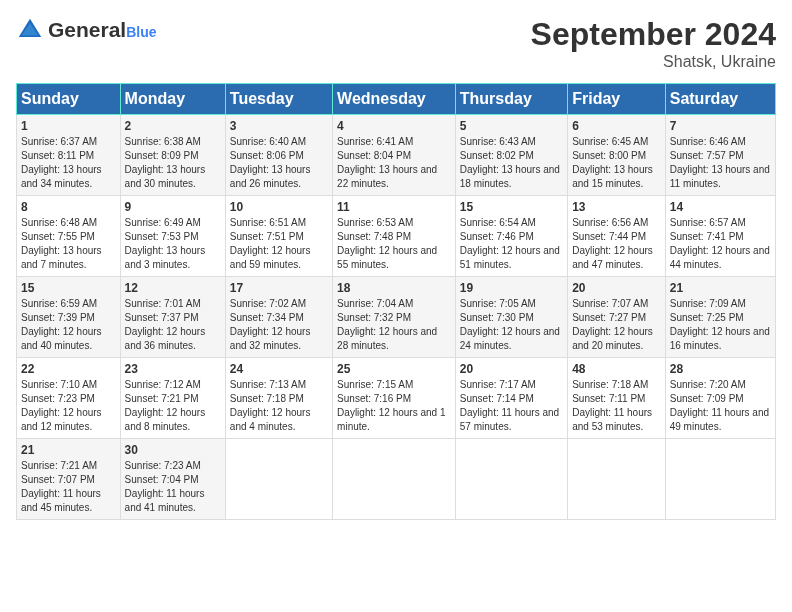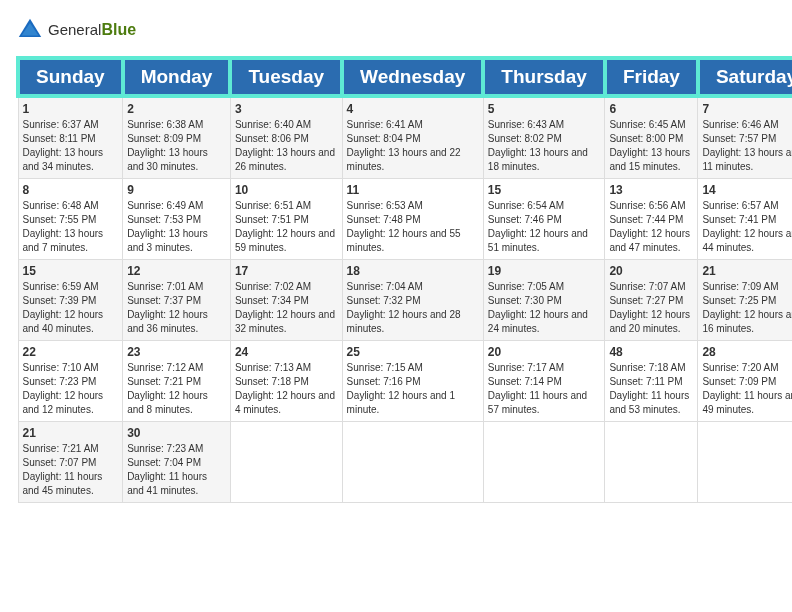--- a/index.html
+++ b/index.html
@@ -22,8 +22,8 @@
       gap: 4px;
     }
     .logo-text-general {
-      font-size: 15px;
-      font-weight: normal;
+      font-size: 21px;
+      font-weight: bold;
       color: #333;
     }
     .logo-text-blue {

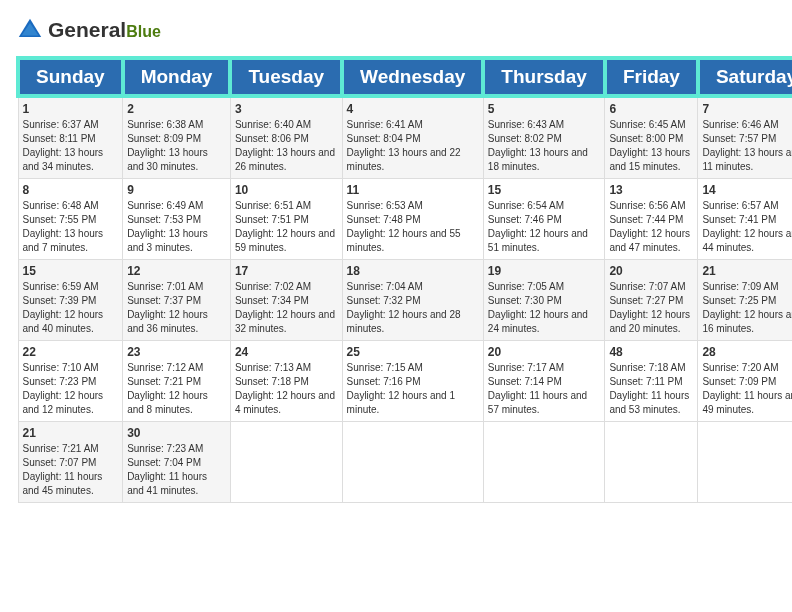--- a/index.html
+++ b/index.html
@@ -27,9 +27,9 @@
       color: #333;
     }
     .logo-text-blue {
-      font-size: 16px;
-      font-weight: bold;
-      color: #4d7c0f;
+      font-size: 14px;
+      font-weight: bold;
+      color: #3b82f6;
     }
     .logo-icon {
       width: 28px;

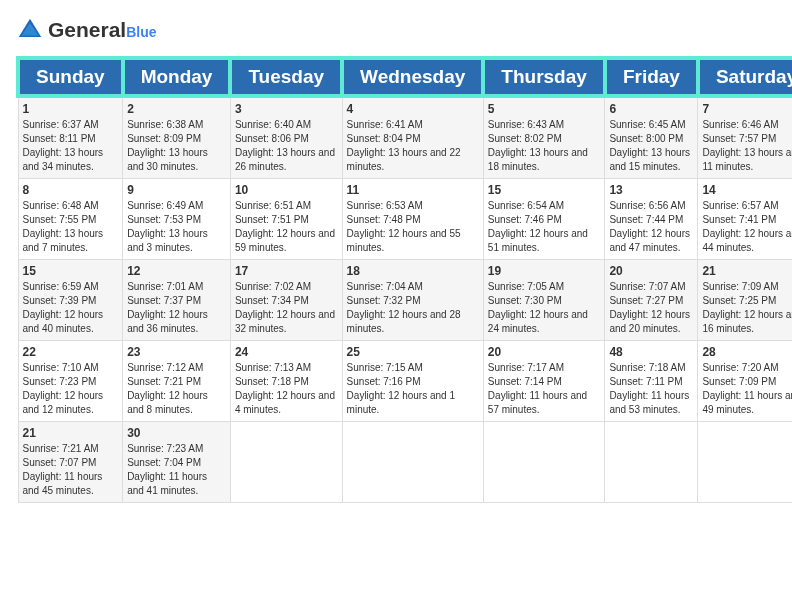--- a/index.html
+++ b/index.html
@@ -110,6 +110,7 @@
     </div>
   </div>
   <div class="title-block">
+    <h1>September 2024</h1>
   </div>
 </div>
 

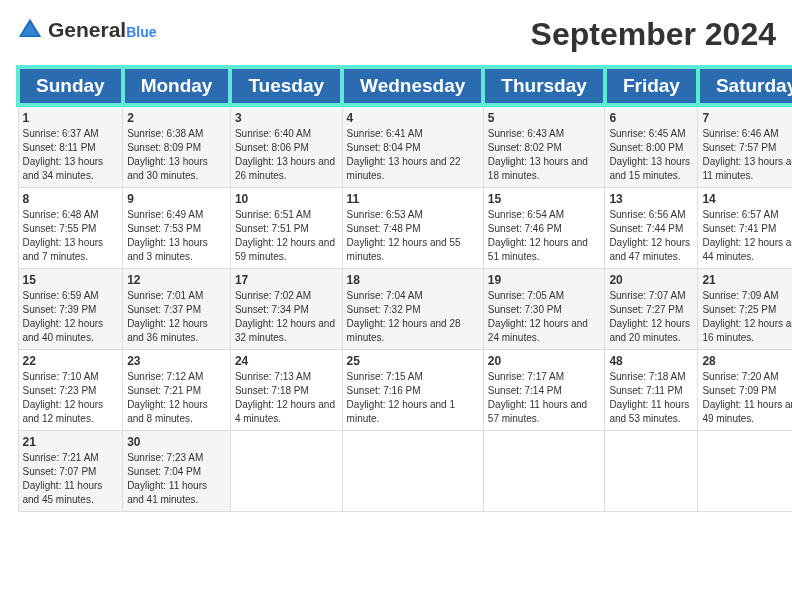--- a/index.html
+++ b/index.html
@@ -111,6 +111,7 @@
   </div>
   <div class="title-block">
     <h1>September 2024</h1>
+    <h2>Shatsk, Ukraine</h2>
   </div>
 </div>
 

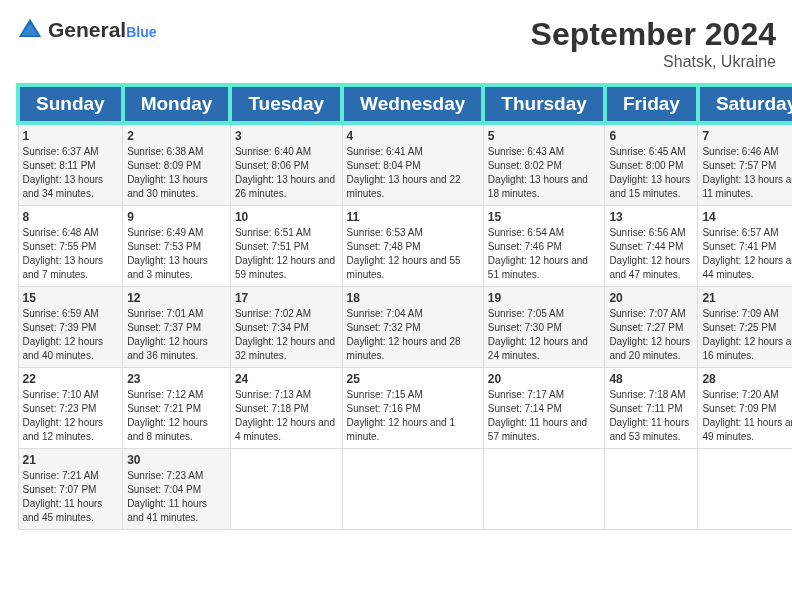--- a/index.html
+++ b/index.html
@@ -58,11 +58,11 @@
       color: #fff;
     }
     thead th {
-      padding: 6px 16px;
+      padding: 6px 4px;
       text-align: left;
-      font-size: 19px;
-      font-weight: bold;
-      border: 4px solid #5eead4;
+      font-size: 16px;
+      font-weight: bold;
+      border: 1px solid #5eead4;
     }
     tbody tr {
       vertical-align: top;

